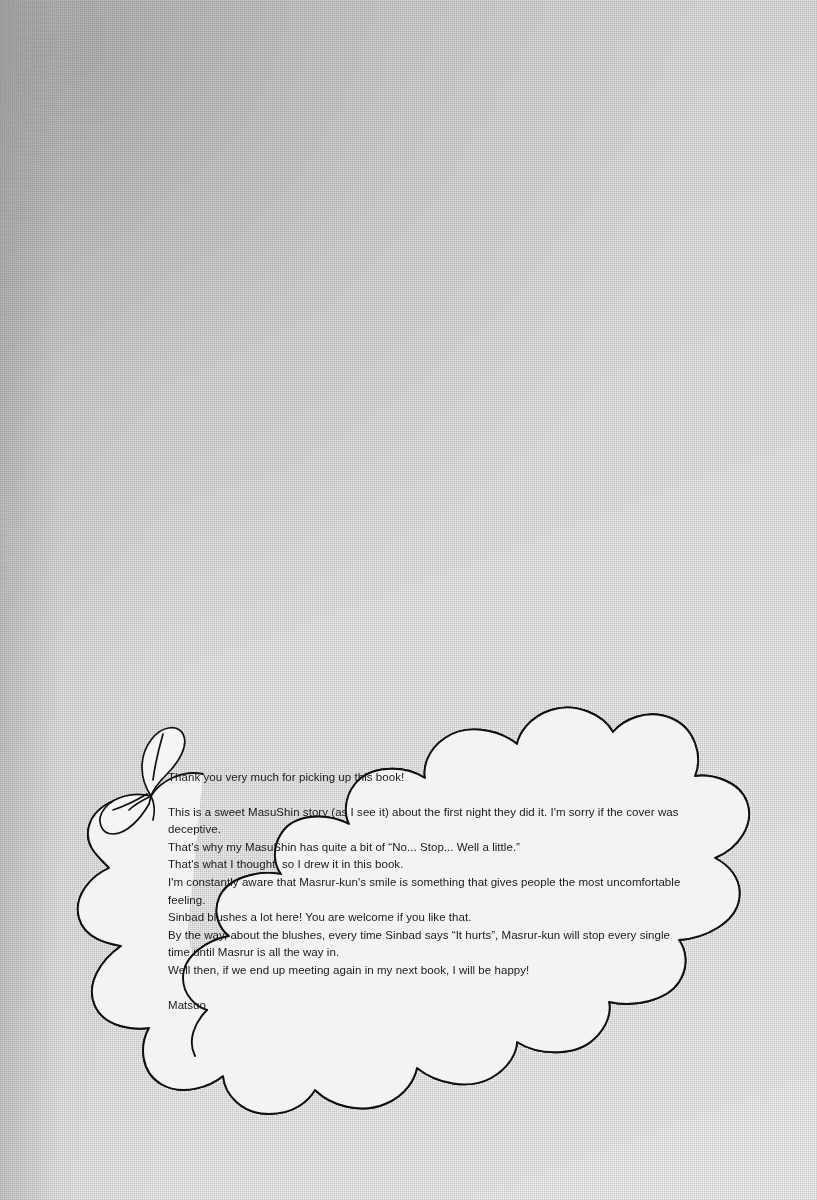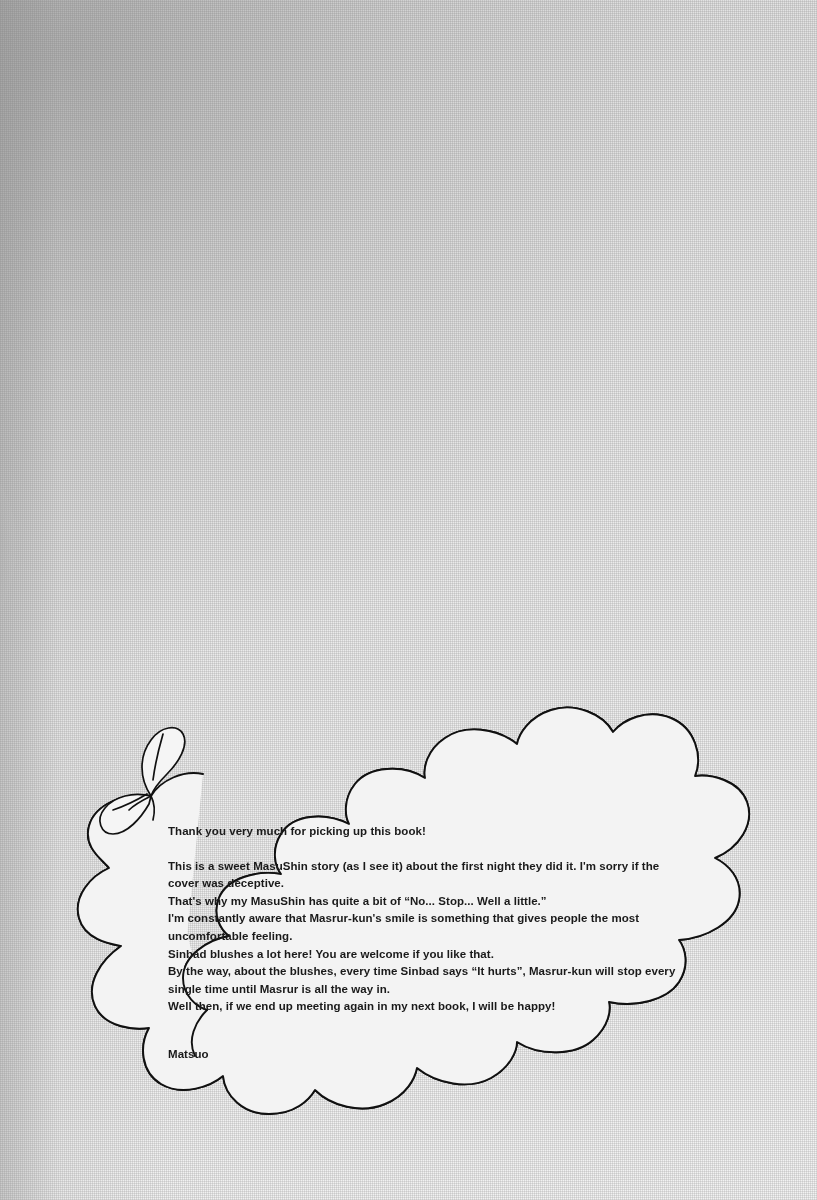--- a/index.html
+++ b/index.html
@@ -64,11 +64,11 @@
   #note-text {
     position: absolute;
     left: 168px;
-    top: 823px;
+    top: 769px;
     width: 520px;
     color: #1a1a1a;
     font-size: 11.5px;
-    font-weight: bold;
+    font-weight: normal;
     line-height: 17.6px;
     letter-spacing: 0.05px;
   }

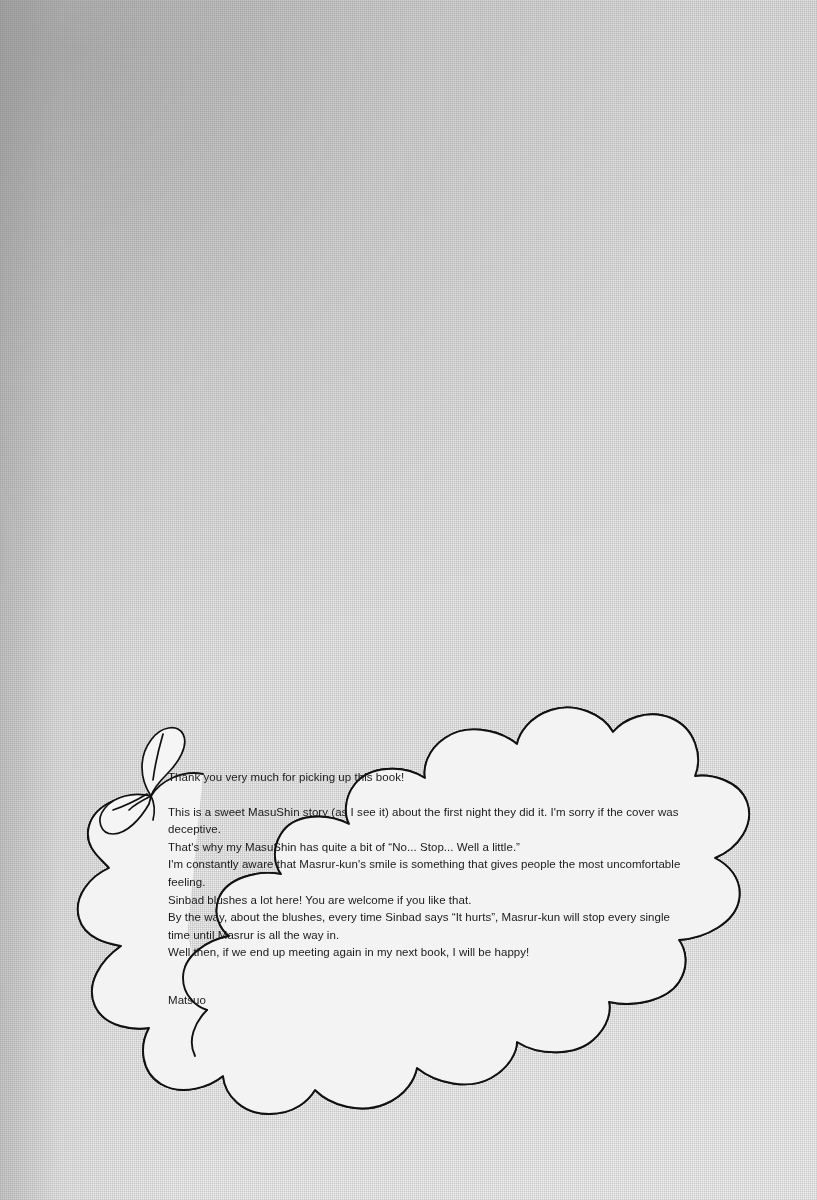--- a/index.html
+++ b/index.html
@@ -166,6 +166,7 @@
     <div class="spacer"></div>
     <p>This is a sweet MasuShin story (as I see it) about the first night they did it. I'm sorry if the cover was deceptive.</p>
     <p>That's why my MasuShin has quite a bit of “No... Stop... Well a little.”</p>
+    <p>That's what I thought, so I drew it in this book.</p>
     <p>I'm constantly aware that Masrur-kun's smile is something that gives people the most uncomfortable feeling.</p>
     <p>Sinbad blushes a lot here! You are welcome if you like that.</p>
     <p>By the way, about the blushes, every time Sinbad says “It hurts”, Masrur-kun will stop every single time until Masrur is all the way in.</p>

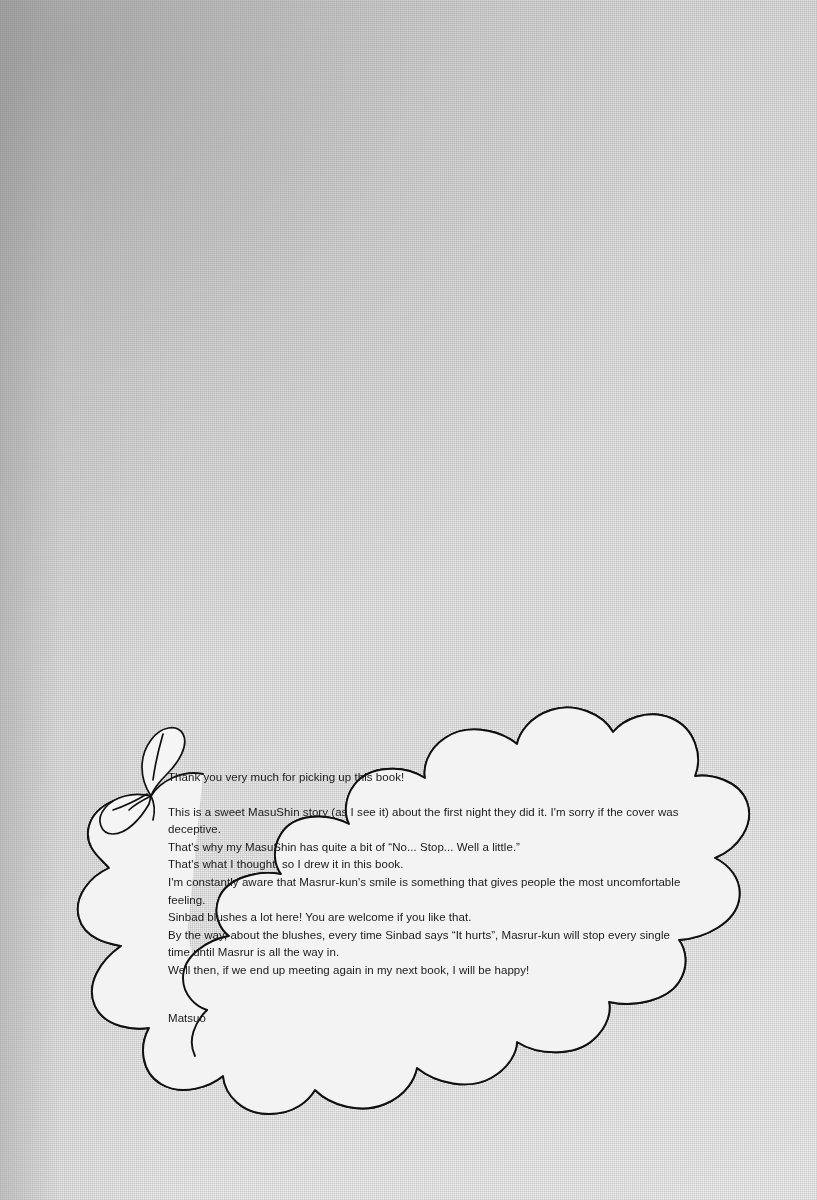--- a/index.html
+++ b/index.html
@@ -74,7 +74,7 @@
   }
   #note-text p { margin: 0; }
   #note-text .spacer { height: 17px; }
-  #note-text .sig { margin-top: 30px; }
+  #note-text .sig { margin-top: 17px; }
 </style>
 </head>
 <body>

